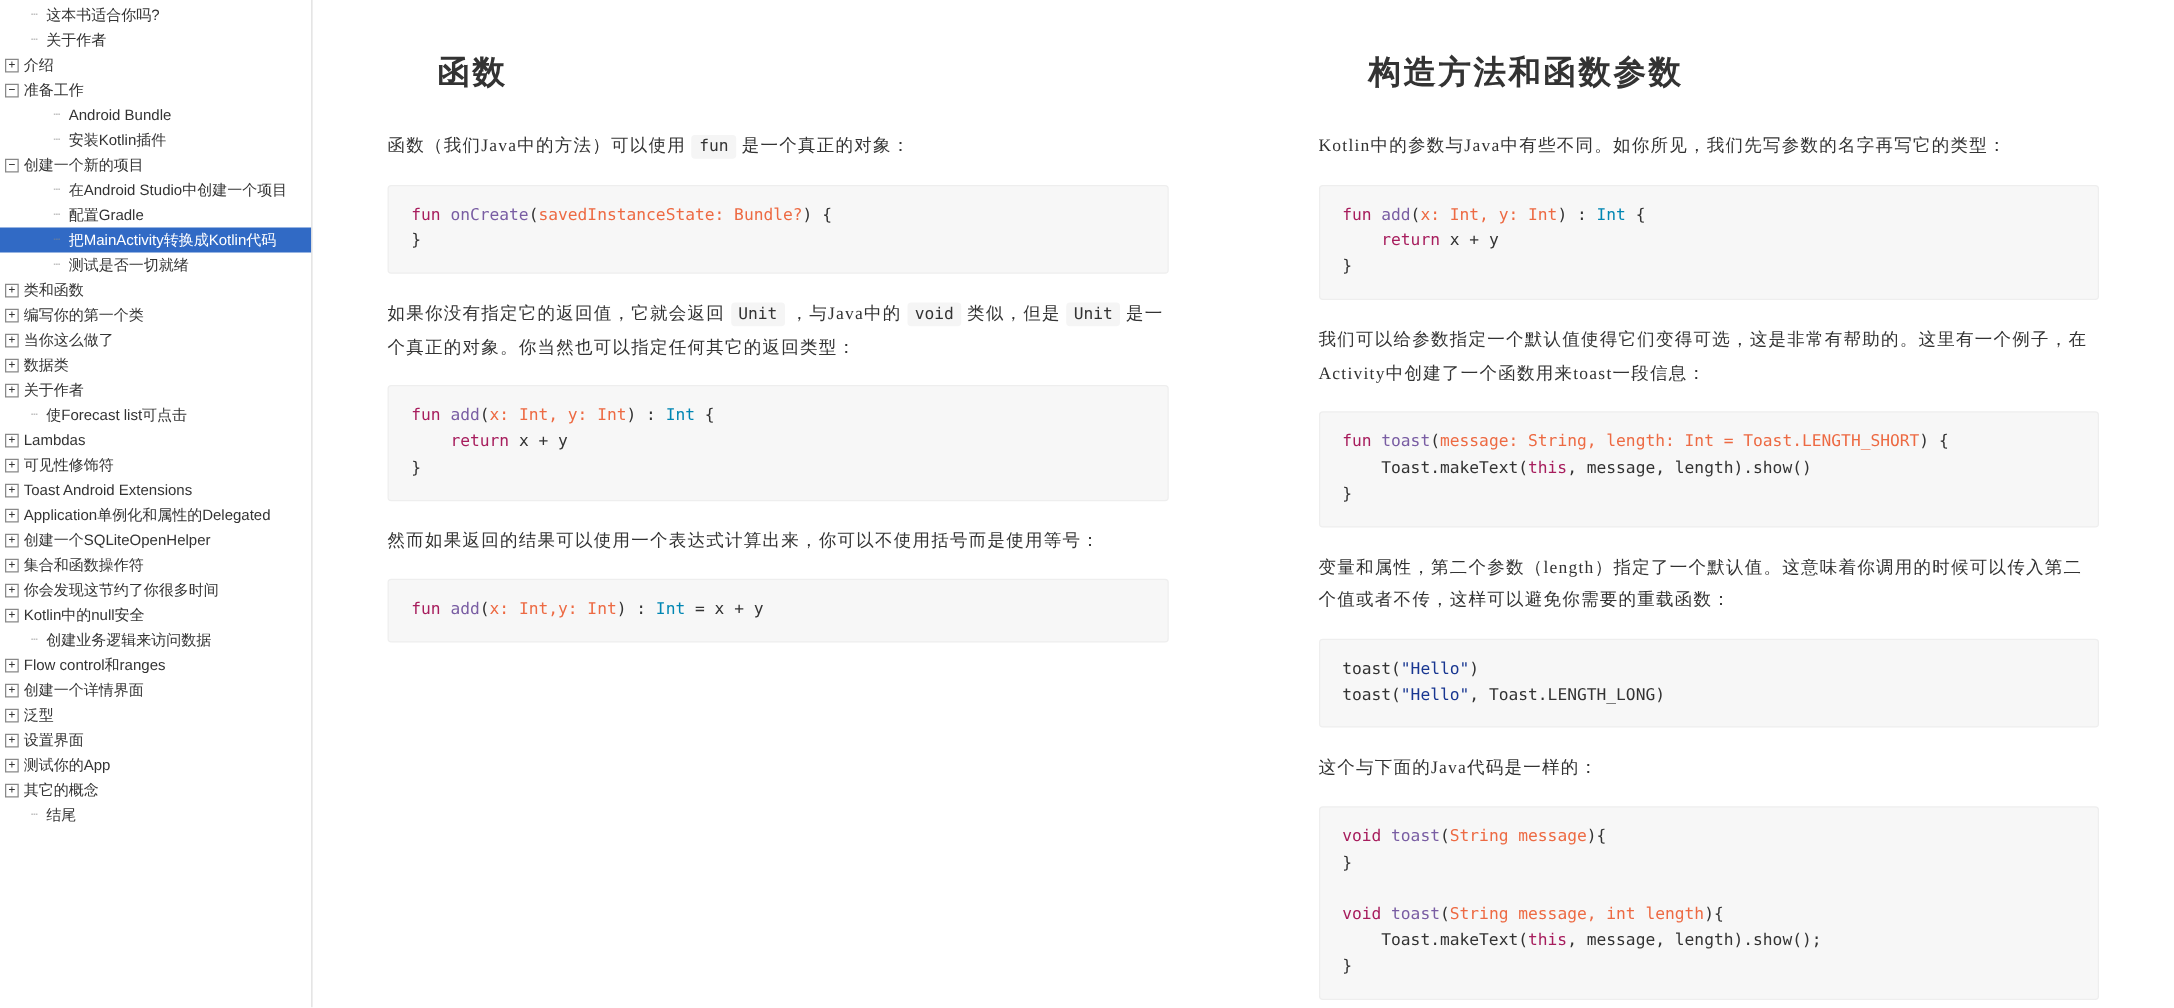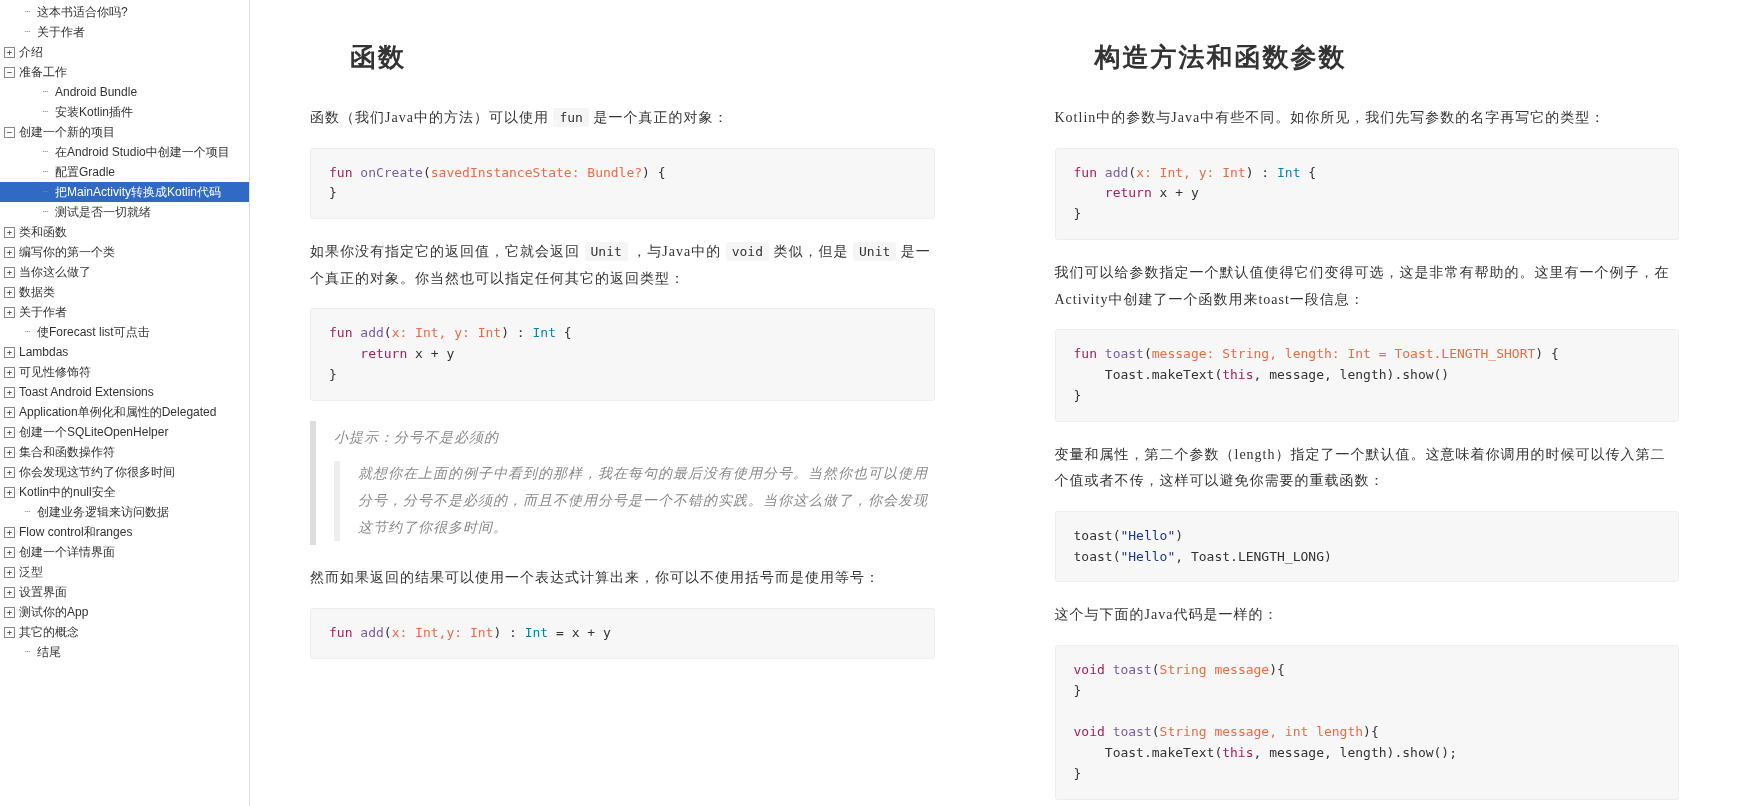--- a/index.html
+++ b/index.html
@@ -183,12 +183,6 @@
     <pre><span class="kw">fun</span> <span class="fn">add</span>(<span class="param">x: Int, y: Int</span>) : <span class="ty">Int</span> {
     <span class="kw">return</span> x + y
 }</pre>
-    <blockquote>
-      <p class="tip-title">小提示：分号不是必须的</p>
-      <div class="tip-body-wrap">
-        <p class="tip-body">就想你在上面的例子中看到的那样，我在每句的最后没有使用分号。当然你也可以使用分号，分号不是必须的，而且不使用分号是一个不错的实践。当你这么做了，你会发现这节约了你很多时间。</p>
-      </div>
-    </blockquote>
     <p>然而如果返回的结果可以使用一个表达式计算出来，你可以不使用括号而是使用等号：</p>
     <pre><span class="kw">fun</span> <span class="fn">add</span>(<span class="param">x: Int,y: Int</span>) : <span class="ty">Int</span> = x + y</pre>
   </div>

